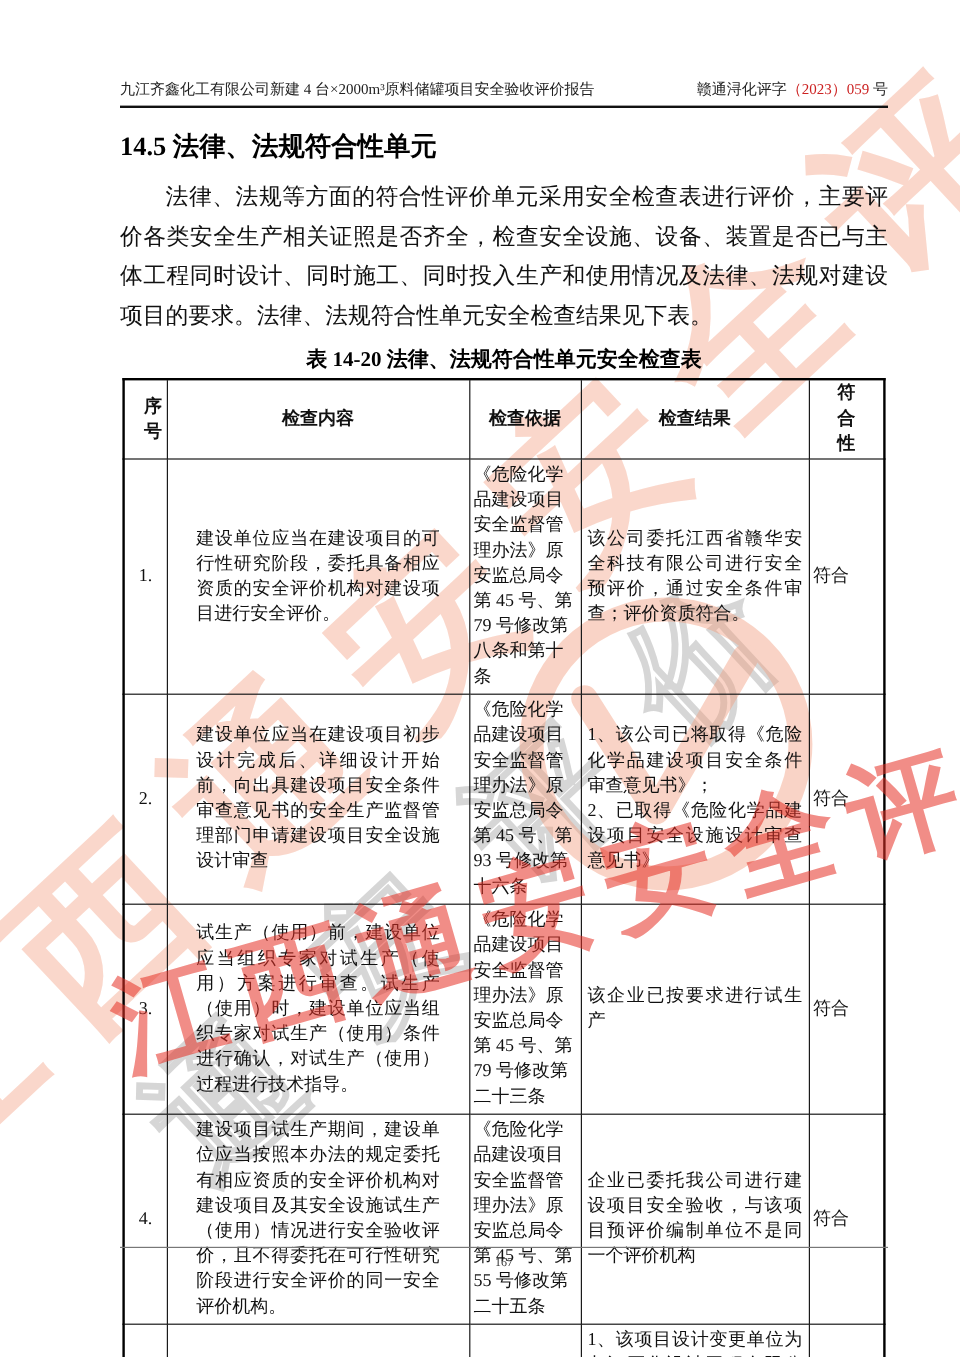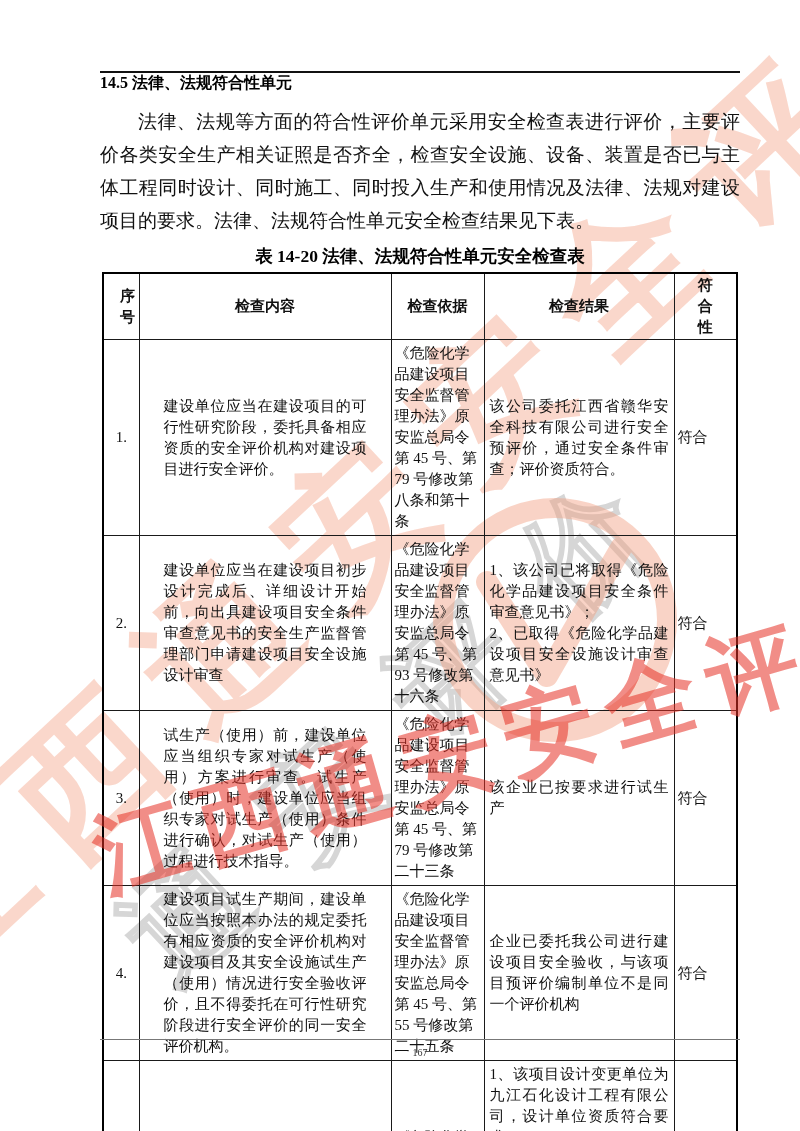--- a/index.html
+++ b/index.html
@@ -163,6 +163,10 @@
 
 <div class="content">
 
+  <div class="doc-header">
+    <span>九江齐鑫化工有限公司新建 4 台×2000m³原料储罐项目安全验收评价报告</span>
+    <span><span>赣通浔化评字</span><span class="red">（2023）059</span><span> 号</span></span>
+  </div>
   <div class="header-rule"></div>
 
   <div class="section-heading">14.5 法律、法规符合性单元</div>

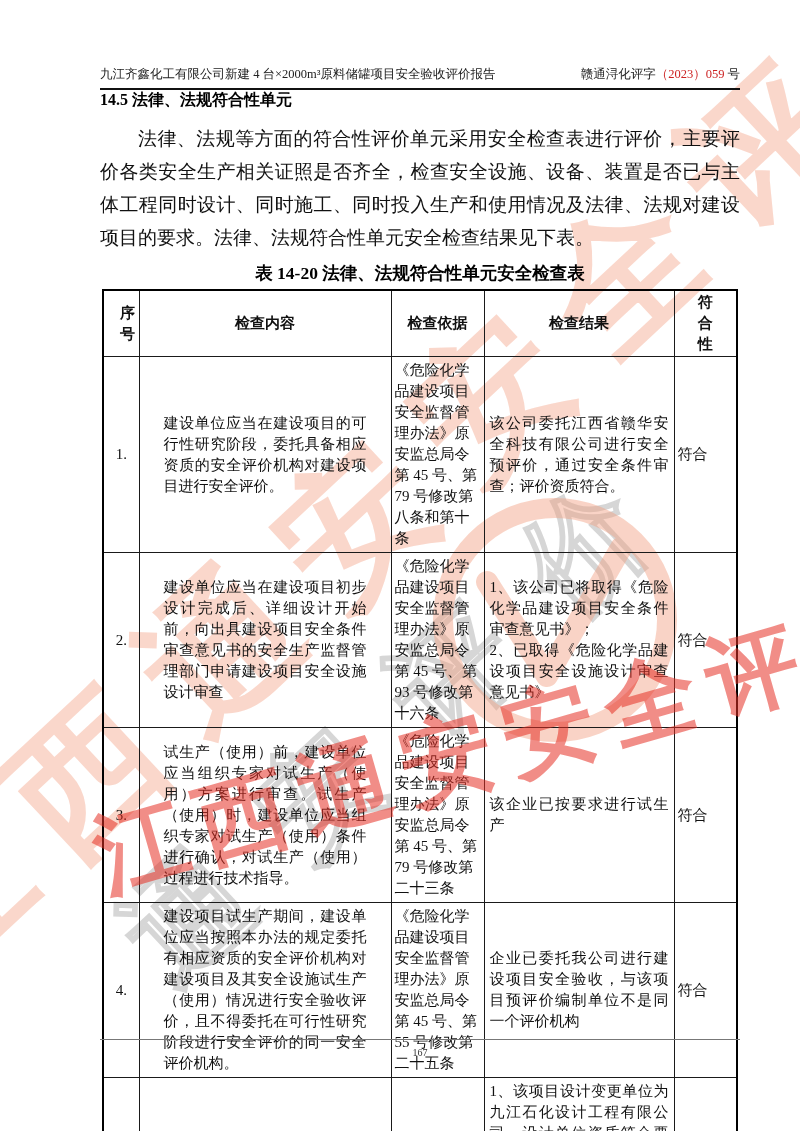--- a/index.html
+++ b/index.html
@@ -83,8 +83,8 @@
     border-top: 2.2px solid #111;
   }
   .section-heading {
-    margin-top: 0;
-    font-size: 16px;
+    margin-top: 17px;
+    font-size: 22px;
     font-weight: bold;
     color: #000;
   }

